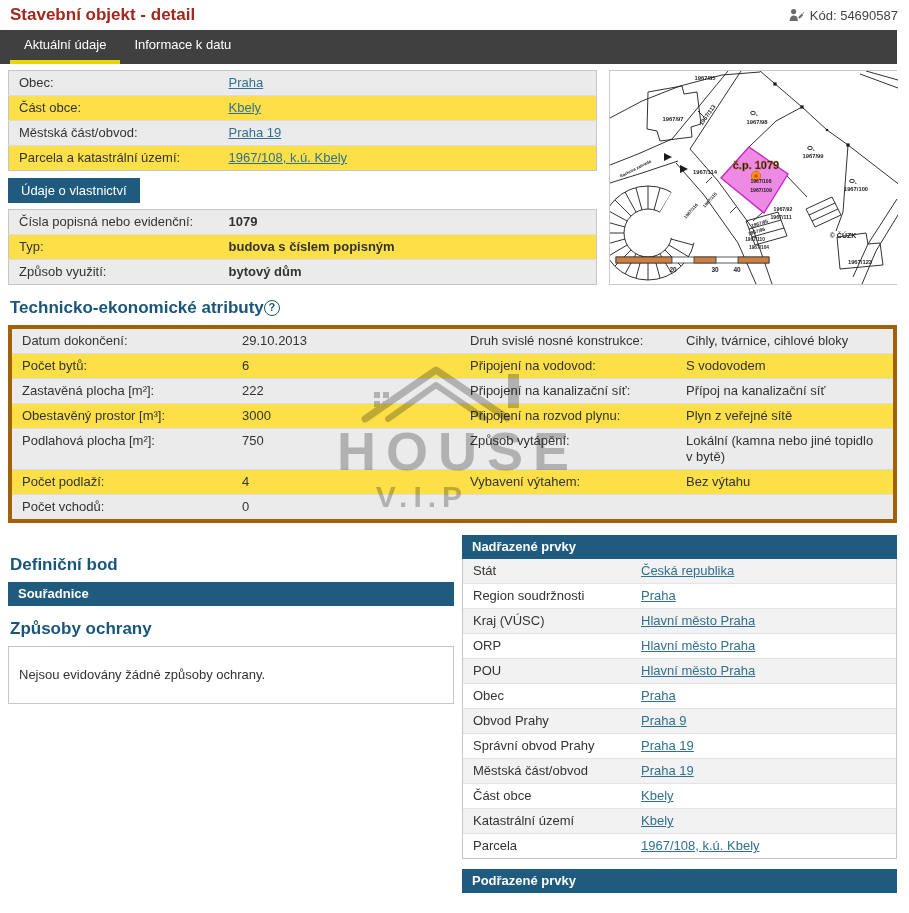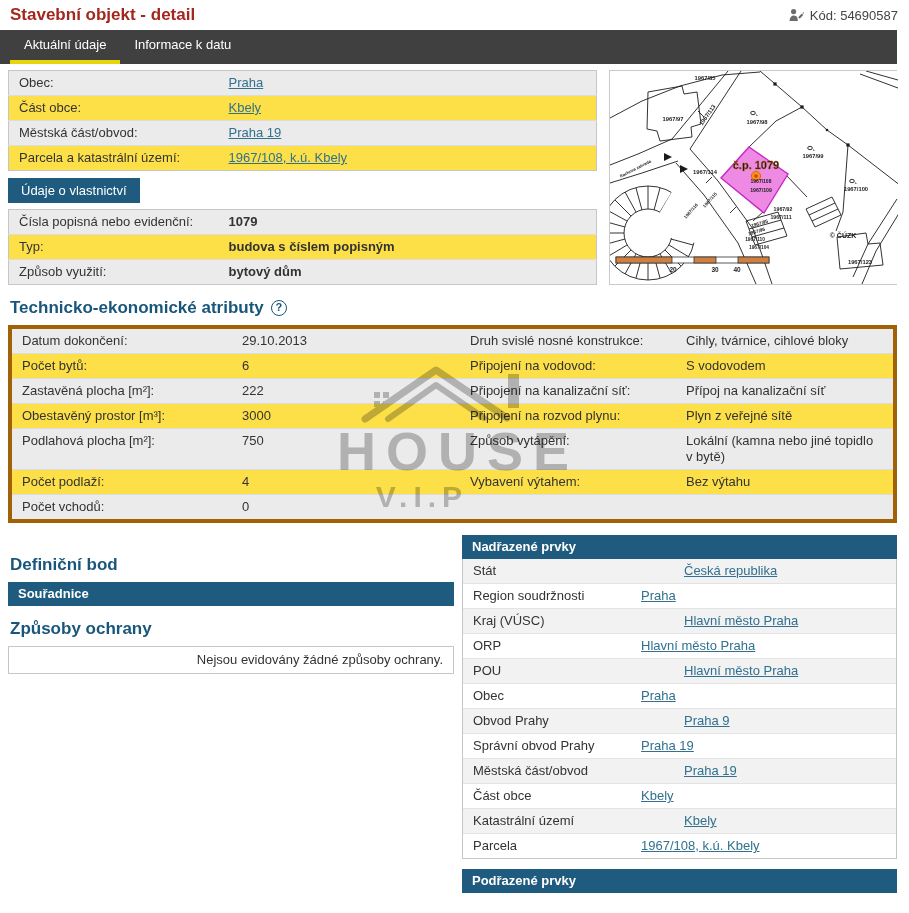--- a/index.html
+++ b/index.html
@@ -39,7 +39,7 @@
 
   .map-box { width:288px; height:215px; border:1px solid #c9c9c9; background:#fff; cursor:pointer; }
 
-  .section-h { display:flex; align-items:center; gap:7px; margin:13px 0 7px 2px;
+  .section-h { display:flex; align-items:center; margin:13px 0 7px 2px;
                color:#19567c; font-size:17px; font-weight:700; }
   .help { width:16px; height:16px; border:1.5px solid #19567c; border-radius:50%;
           color:#19567c; font-size:11px; font-weight:700; line-height:13px; text-align:center; cursor:pointer; }

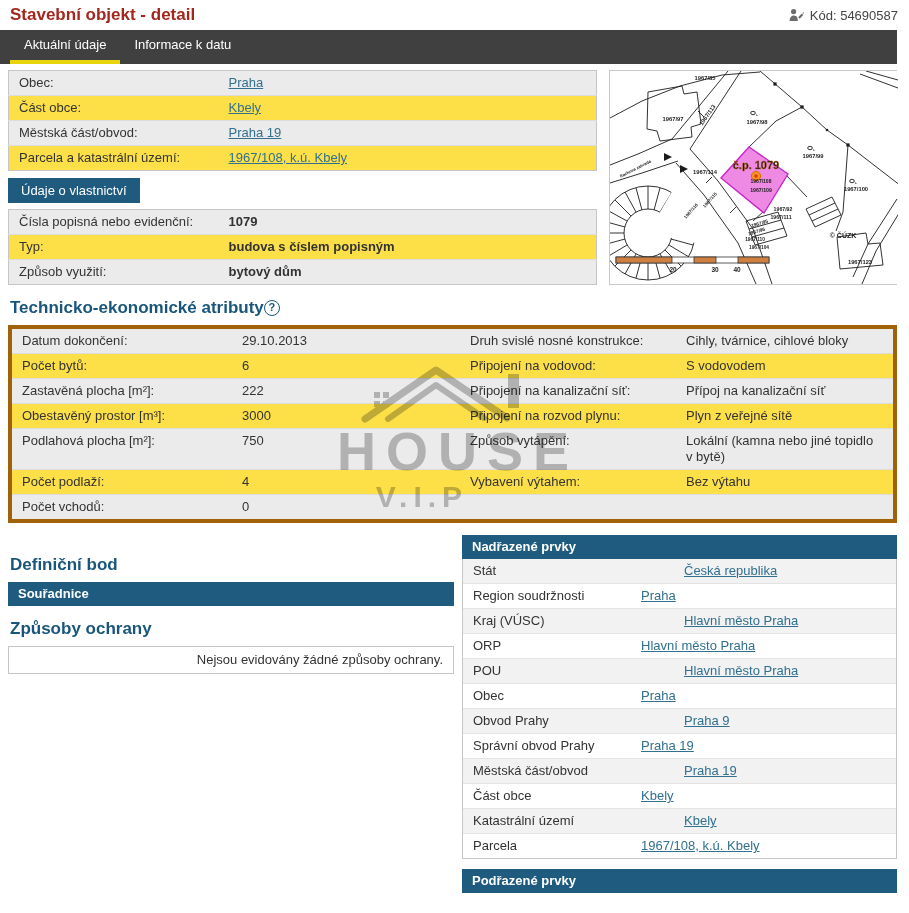--- a/index.html
+++ b/index.html
@@ -59,7 +59,7 @@
   .rel-table { border:1px solid #c6c6c6; border-top:none; }
   .rel-row { display:flex; padding:4px 10px; line-height:16px; border-bottom:1px solid #e3e3e3; }
   .rel-row:last-child { border-bottom:none; }
-  .rel-row.odd { background:#f2f2f2;gap:43px; }
+  .rel-row.odd { background:#f2f2f2; }
   .rel-label { width:168px; flex:none; }
   .mt { margin-top:10px; }
 

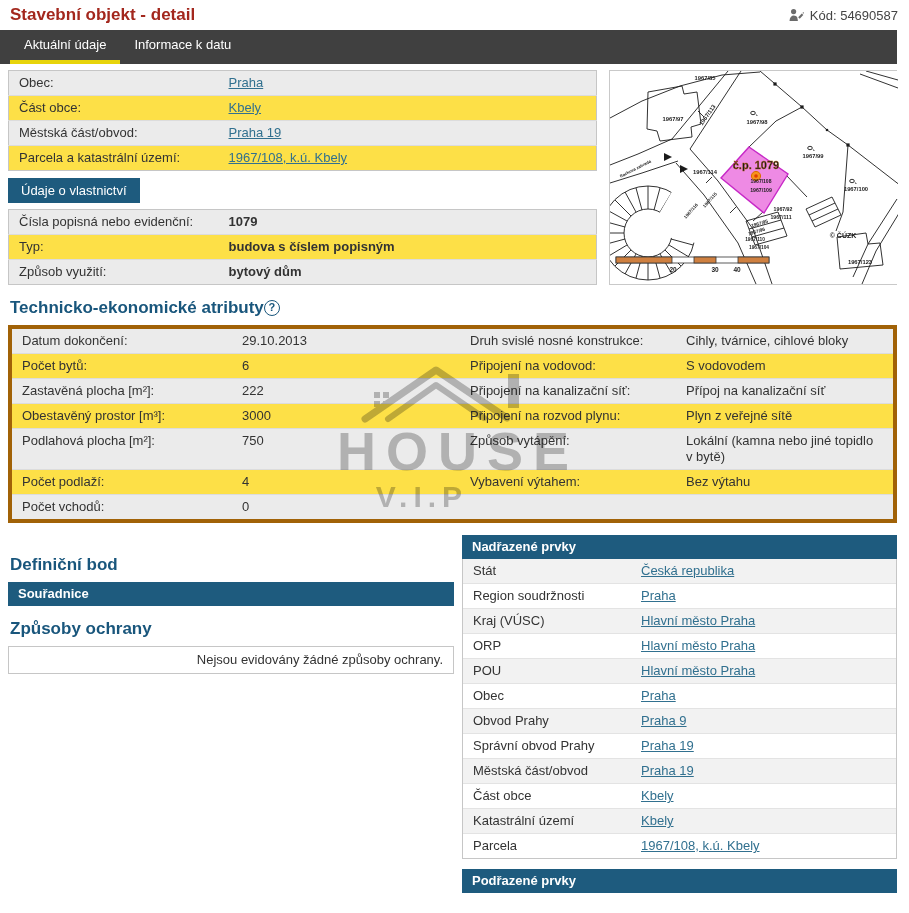--- a/index.html
+++ b/index.html
@@ -54,7 +54,7 @@
   .b-right { flex:1; }
   .bar-header { background:#1e5b7e; color:#fff; font-weight:700; padding:4px 10px; line-height:16px; }
   .coords-row { background:#ebebeb; border:1px solid #c6c6c6; border-top:none; padding:4px 10px; line-height:16px; }
-  .plain-box { border:1px solid #c6c6c6; padding:5px 10px; line-height:16px; margin-top:2px;text-align:right; }
+  .plain-box { border:1px solid #c6c6c6; padding:20px 10px; line-height:16px; margin-top:2px; }
 
   .rel-table { border:1px solid #c6c6c6; border-top:none; }
   .rel-row { display:flex; padding:4px 10px; line-height:16px; border-bottom:1px solid #e3e3e3; }

